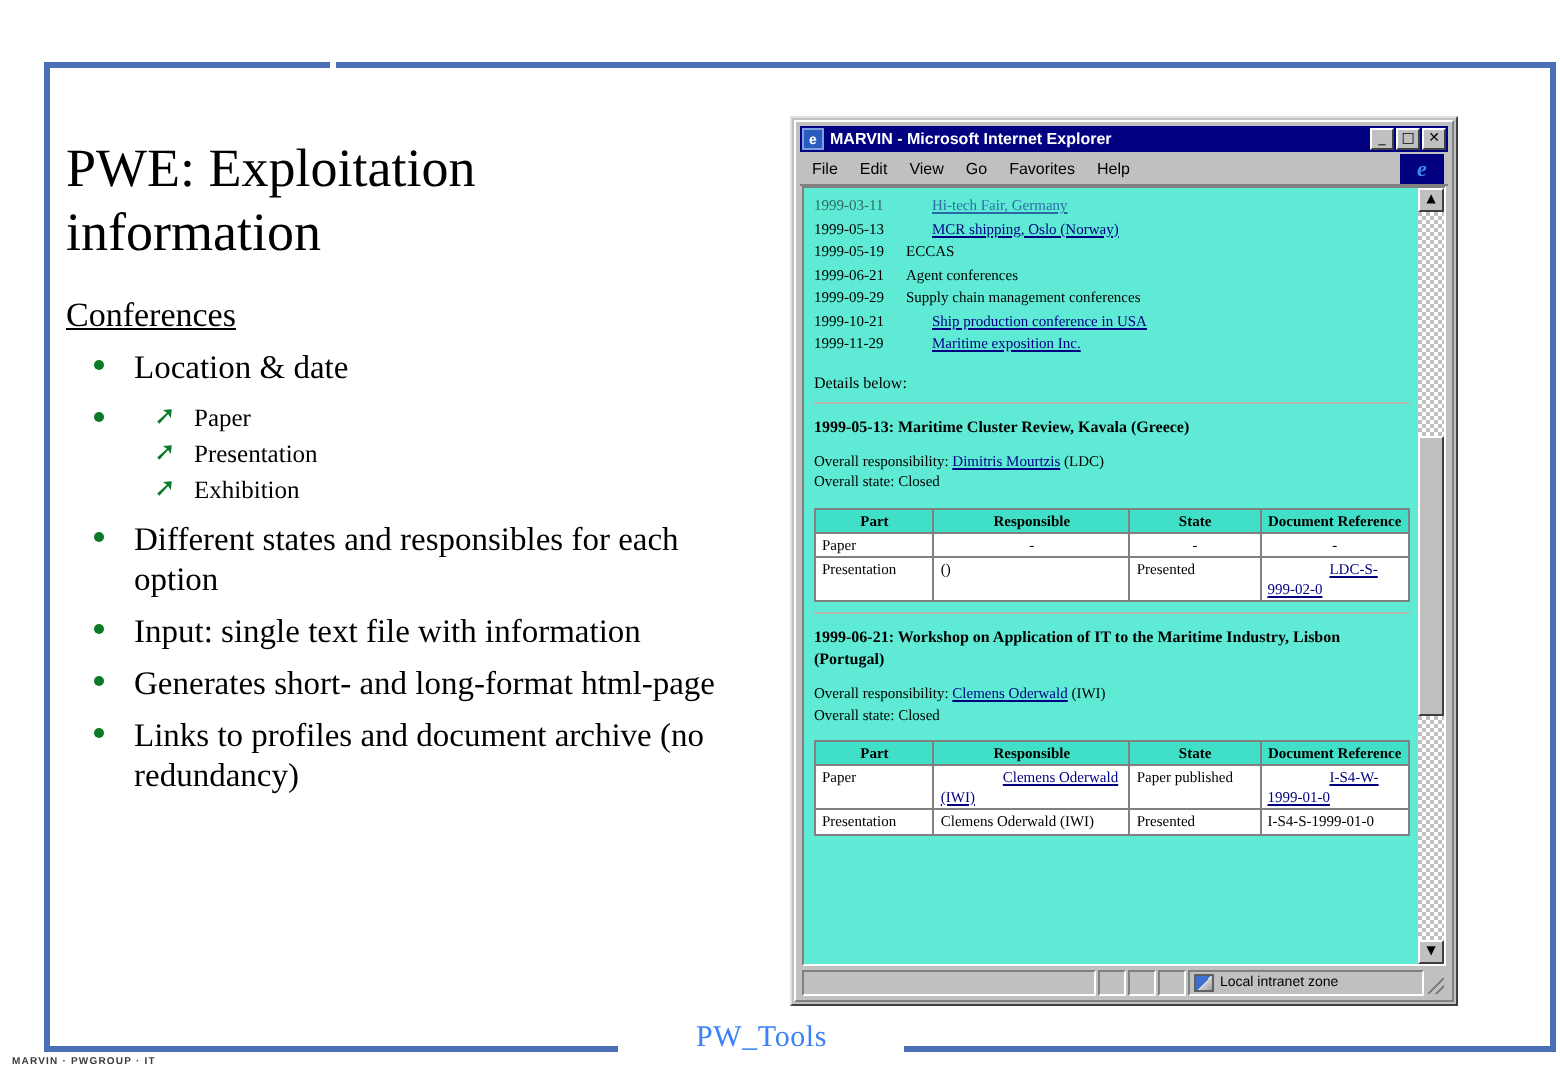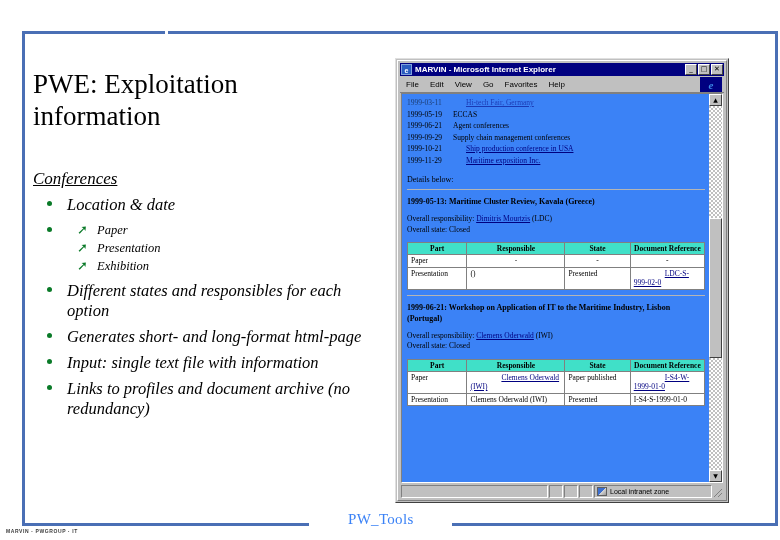--- a/index.html
+++ b/index.html
@@ -146,7 +146,7 @@
   
   #viewport{
     position:absolute;left:3px;top:32px;right:3px;bottom:17px;
-    background:#3b82f6;
+    background:#5eead4;
     border-top:1px solid #808080;border-left:1px solid #808080;
     border-right:1px solid #ffffff;border-bottom:1px solid #ffffff;
     box-sizing:border-box;overflow:hidden;

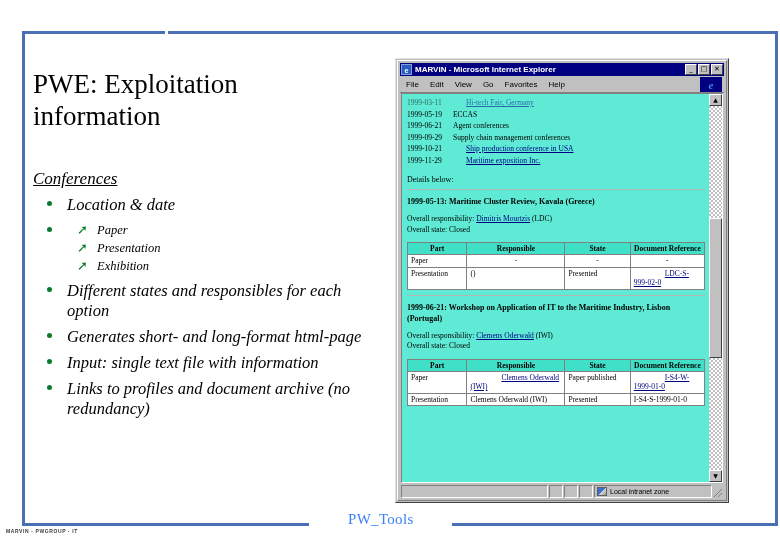--- a/index.html
+++ b/index.html
@@ -359,6 +359,10 @@
           <div class="lnk-row first-row">
             <span class="lnk-date">1999-03-11</span>
             <span class="lnk-a">Hi-tech Fair, Germany</span>
+          </div>
+          <div class="lnk-row">
+            <span class="lnk-date">1999-05-13</span>
+            <span class="lnk-a">MCR shipping, Oslo (Norway)</span>
           </div>
           <div class="lnk-row">
             <span class="lnk-date">1999-05-19</span>

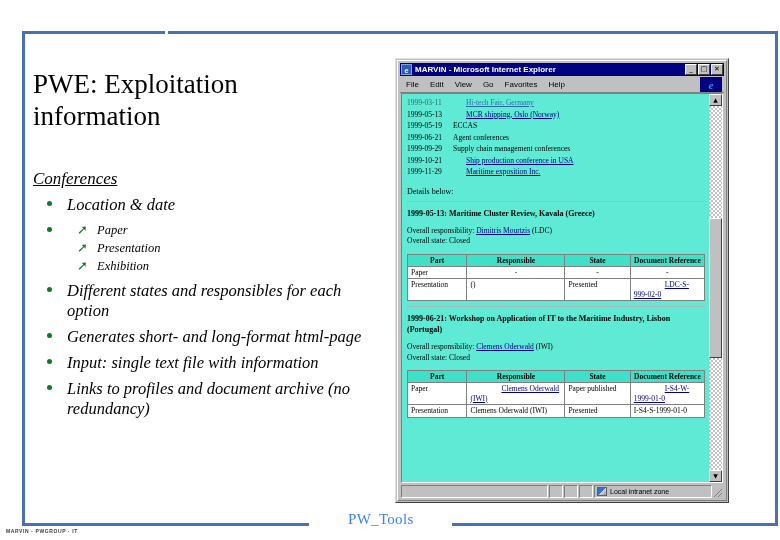--- a/index.html
+++ b/index.html
@@ -45,7 +45,7 @@
 
   
   #content{
-    position:absolute;left:33px;top:169px;width:352px;font-style:italic;
+    position:absolute;left:33px;top:148px;width:352px;
   }
   .section-heading{
     font-size:17px;text-decoration:underline;color:#000;

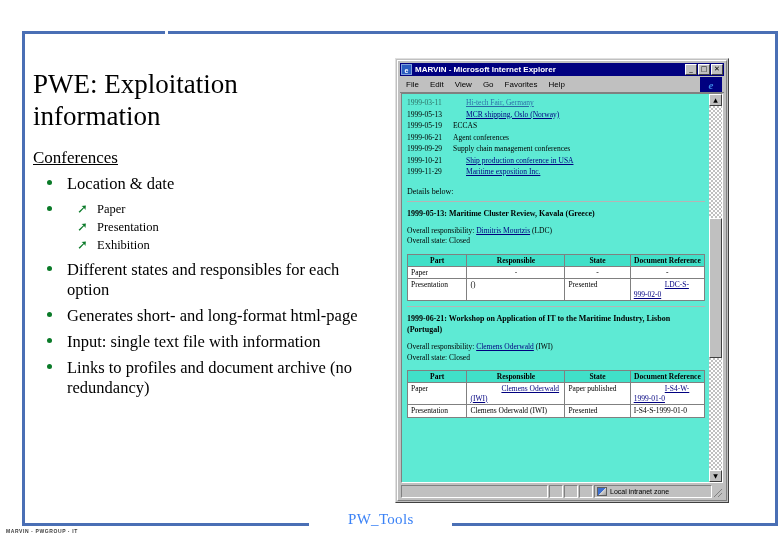--- a/index.html
+++ b/index.html
@@ -307,12 +307,12 @@
 
     <li>
       <span class="b1"></span>
-      <span>Generates short- and long-format html-page</span>
+      <span>Input: single text file with information</span>
     </li>
 
     <li>
       <span class="b1"></span>
-      <span>Input: single text file with information</span>
+      <span>Generates short- and long-format html-page</span>
     </li>
 
     <li>

